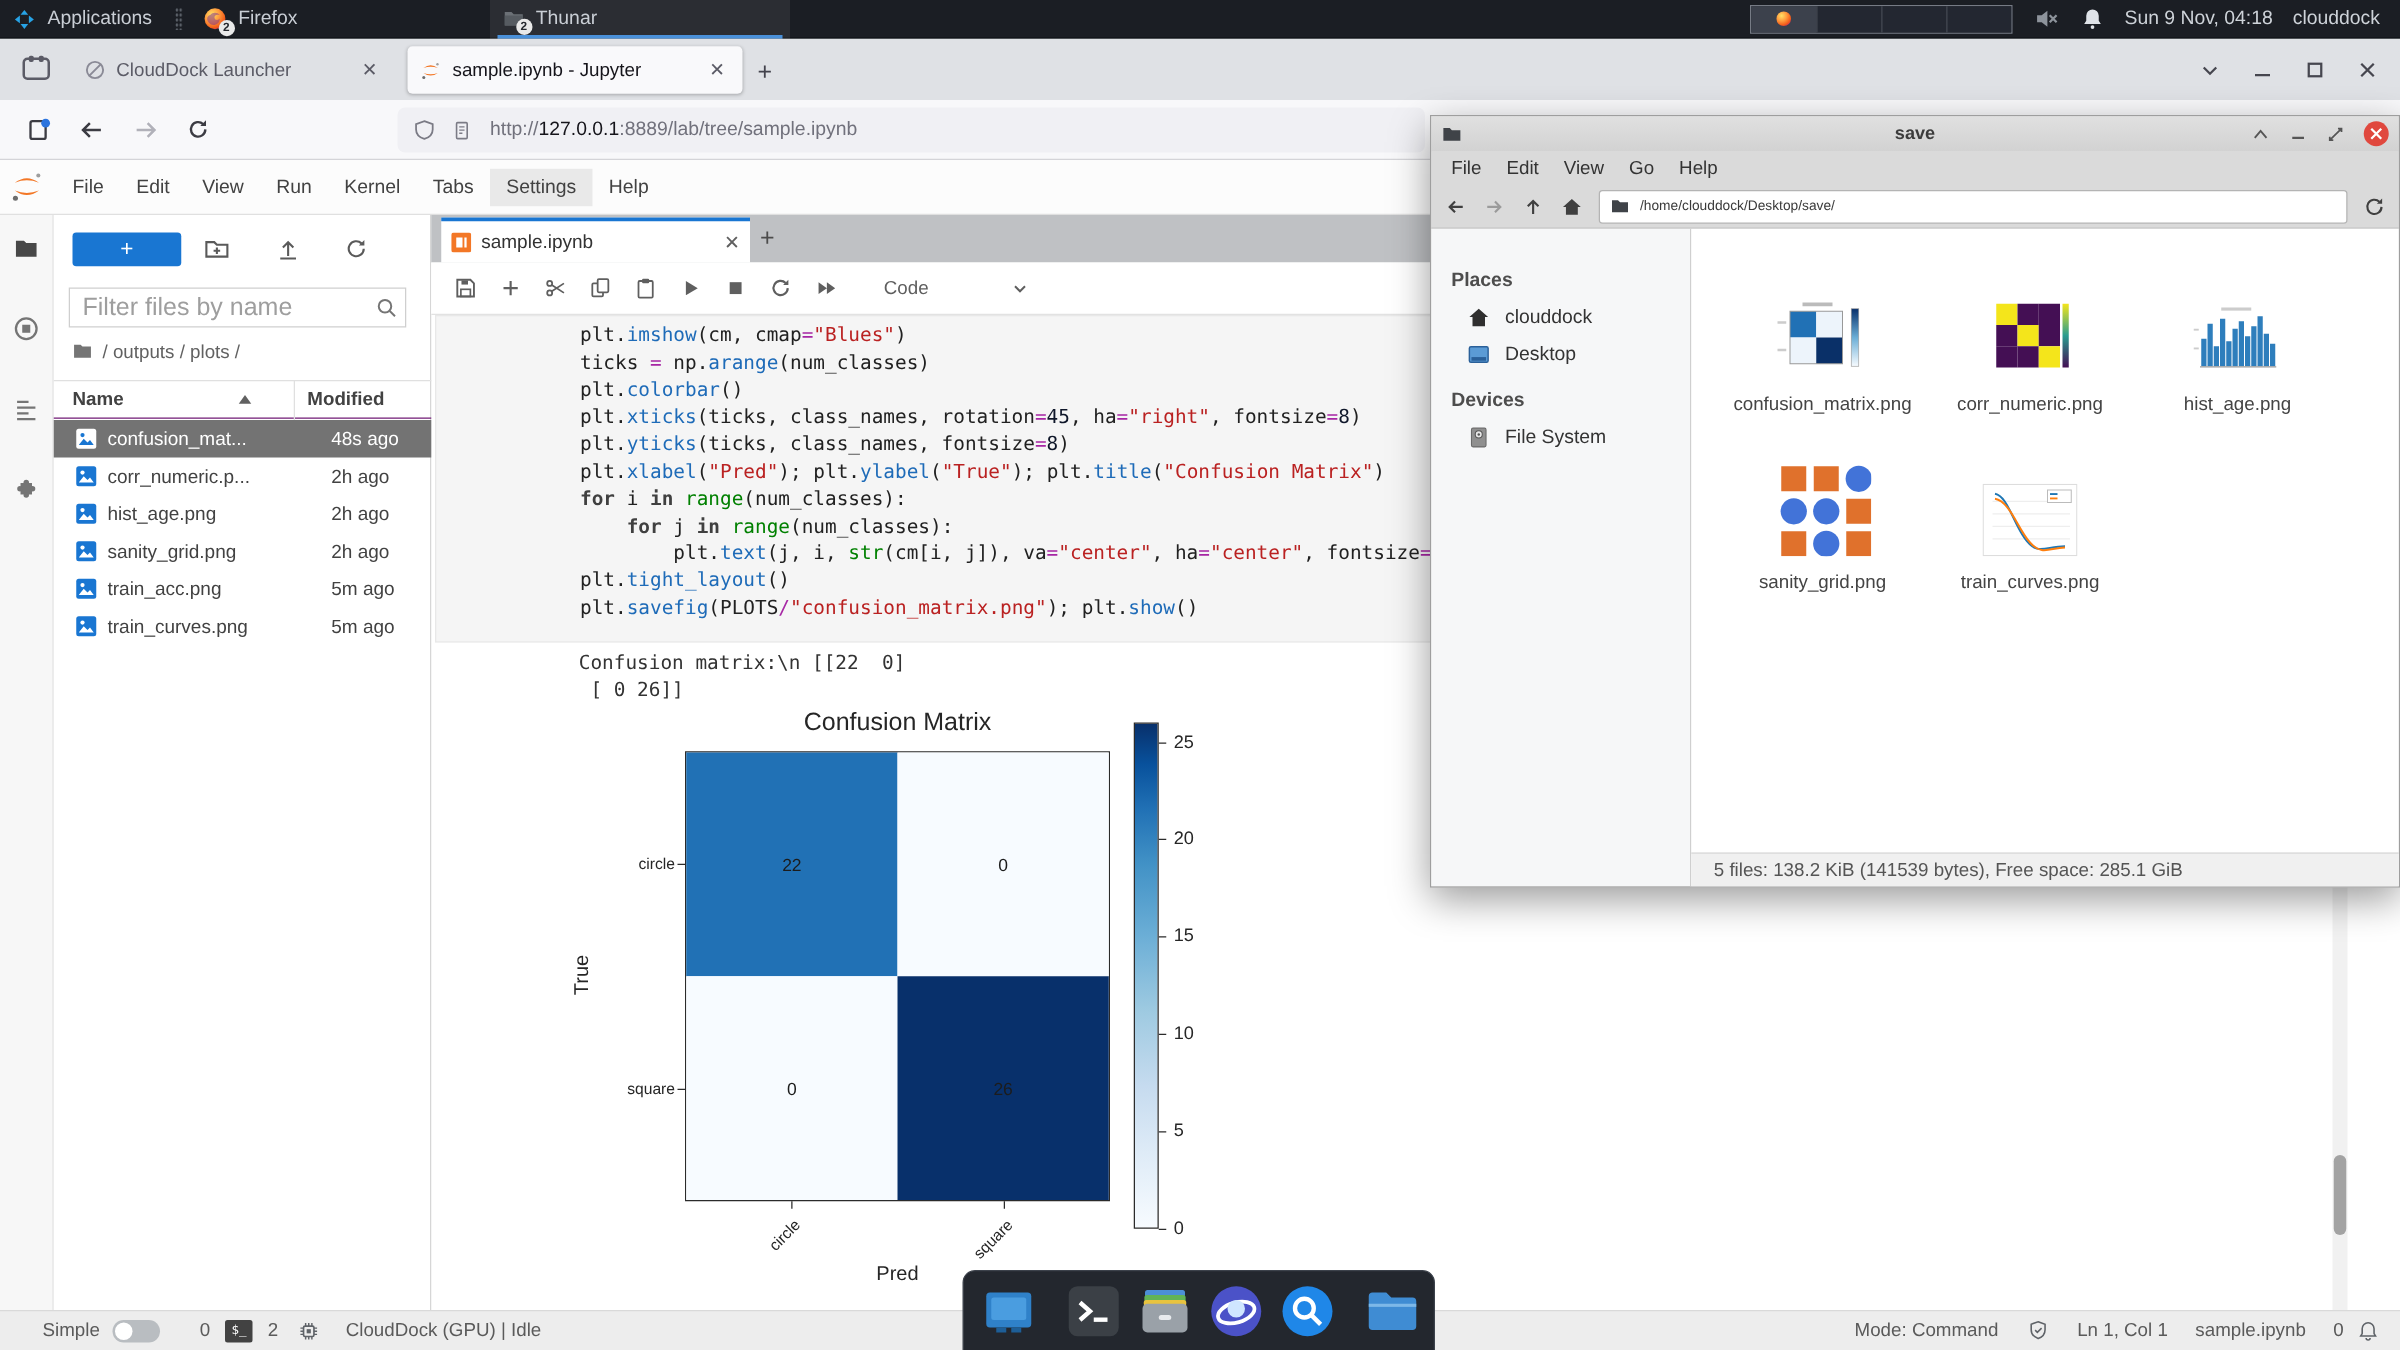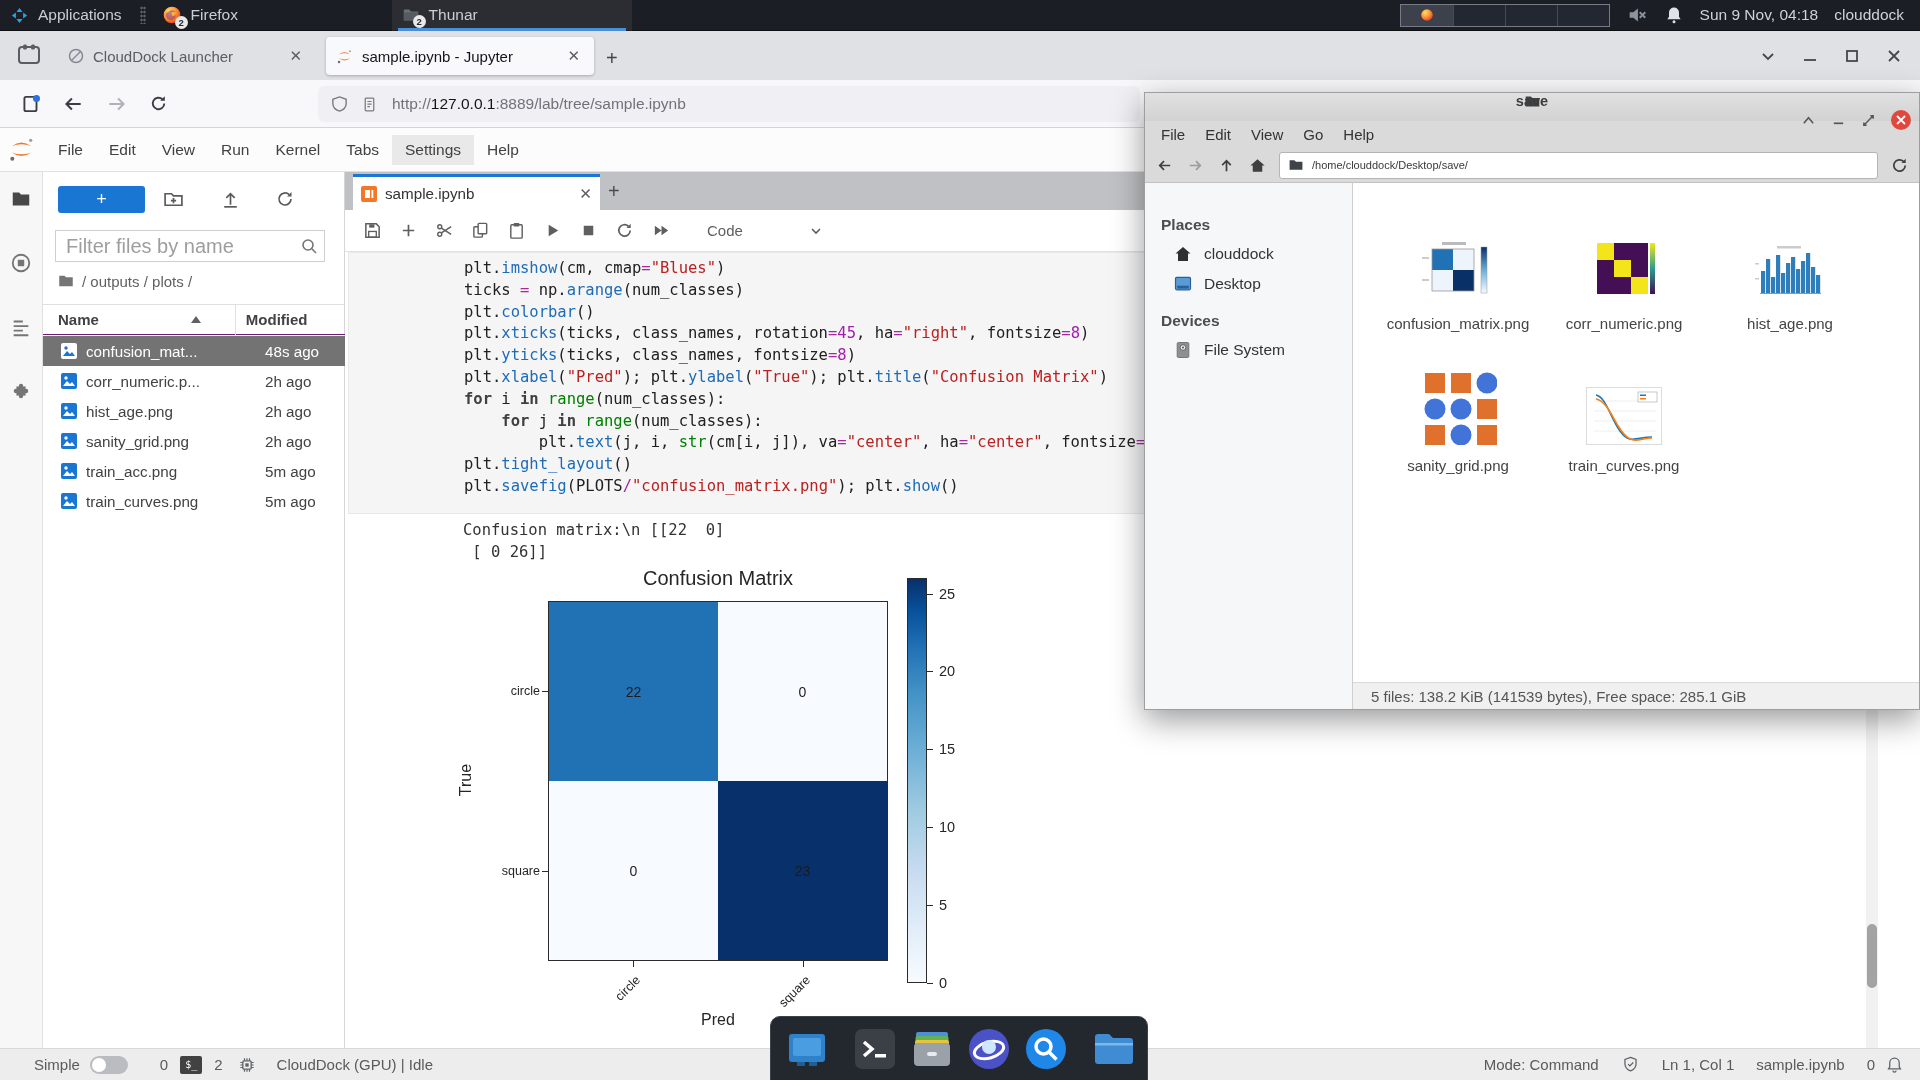--- a/index.html
+++ b/index.html
@@ -79,7 +79,7 @@
 
   
   #thunar{position:absolute;left:1144px;top:92px;width:776px;height:618px;background:#dadada;border:1px solid #9e9e9e;box-shadow:0 10px 30px rgba(0,0,0,.4);}
-  #th-title{height:28px;display:flex;align-items:center;background:linear-gradient(#e0e0e0,#d2d2d2);padding:0 8px;flex-direction:column;}
+  #th-title{height:28px;display:flex;align-items:center;background:linear-gradient(#e0e0e0,#d2d2d2);padding:0 8px;}
   #th-title .tt{position:absolute;left:0;right:0;text-align:center;font-weight:bold;font-size:14.5px;color:#3c3c3c;}
   #th-btns{margin-left:auto;display:flex;align-items:center;gap:15px;z-index:2;}
   #th-menubar{height:27px;display:flex;align-items:center;padding-left:6px;background:#dadada;}

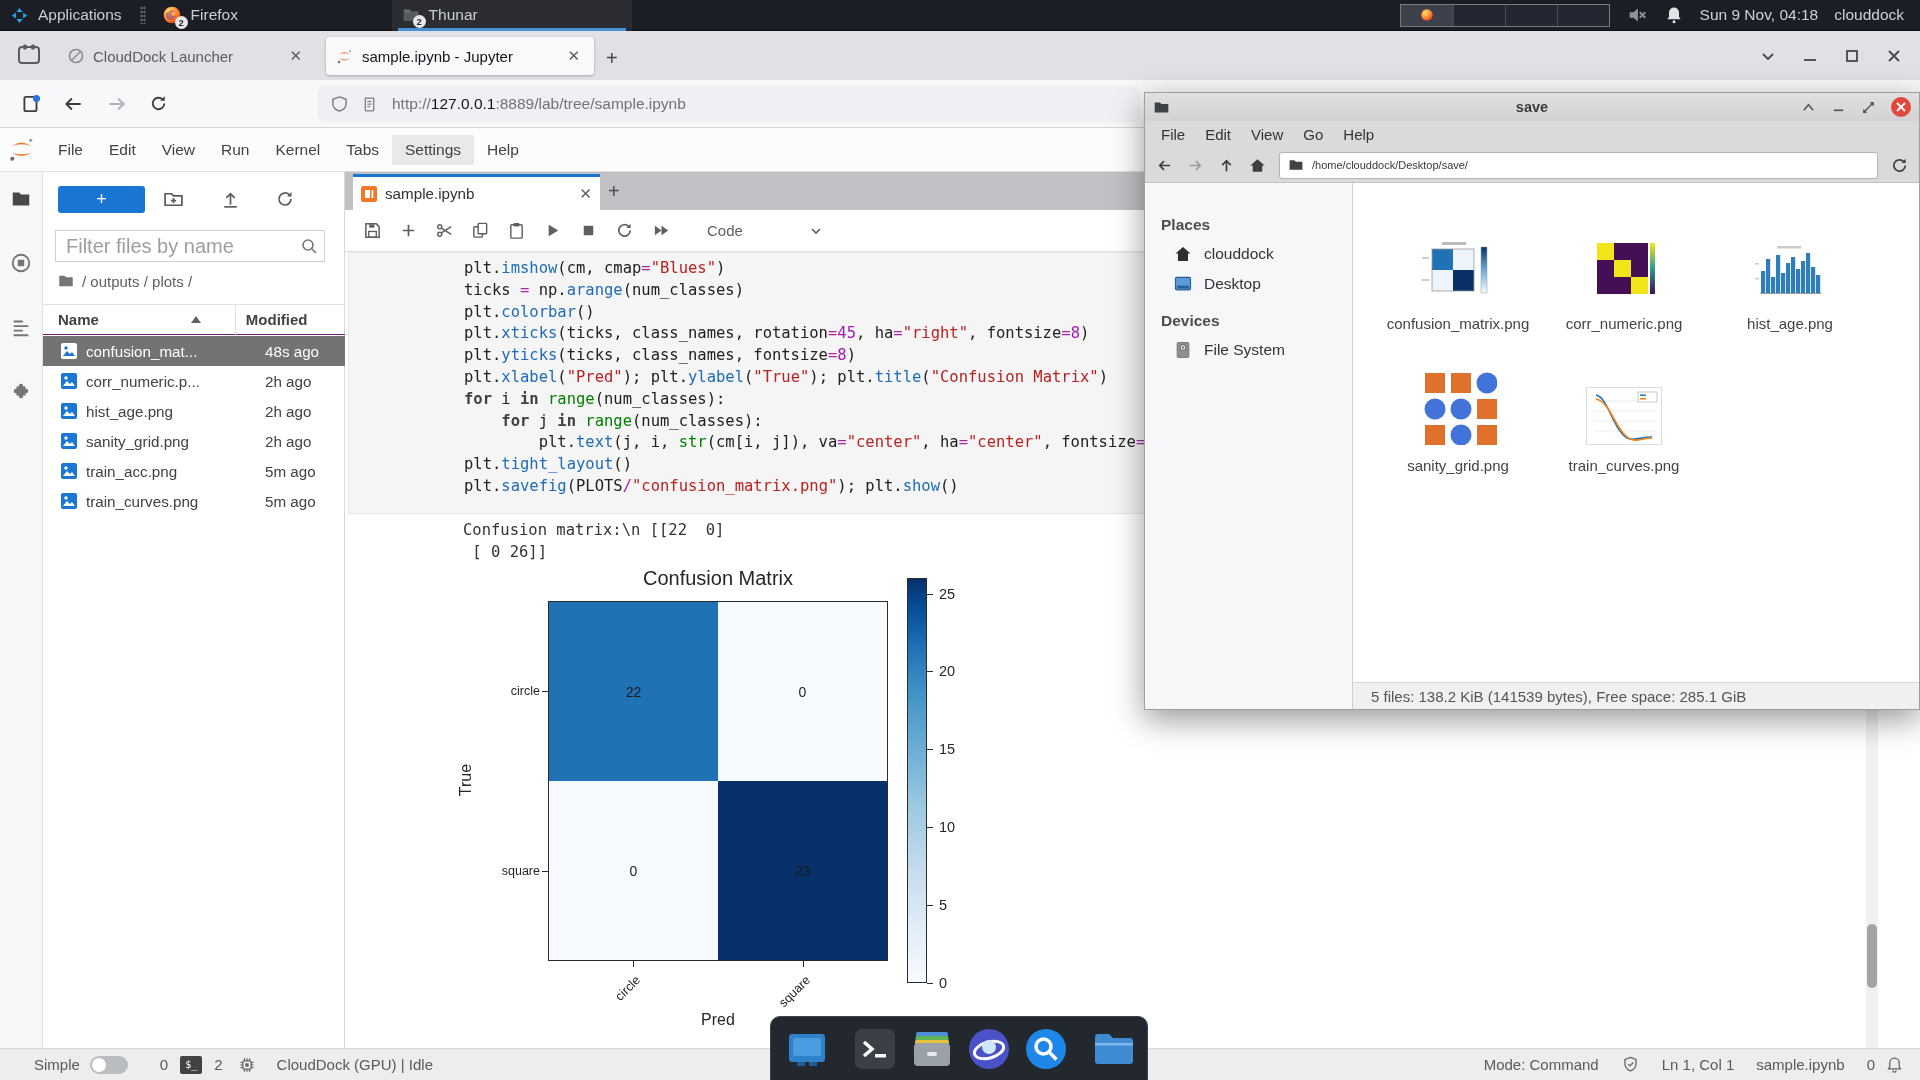--- a/index.html
+++ b/index.html
@@ -52,7 +52,7 @@
   #nb-cell{position:absolute;left:348px;top:252px;width:1518px;height:262px;background:#f5f5f5;border:1px solid #e8e8e8;overflow:hidden;}
   #code-lines{position:absolute;left:115px;top:5px;font-family:"DejaVu Sans Mono",monospace;font-size:15.5px;line-height:21.8px;color:#212121;}
   .code-line{white-space:pre;}
-  .tk-f{color:#1e6bb8;} .tk-s{color:#ba2121;} .tk-k{color:#404040;font-weight:bold;margin-top:12px;} .tk-b{color:#008000;} .tk-n{color:#a21caf;} .tk-o{color:#a626a4;}
+  .tk-f{color:#1e6bb8;} .tk-s{color:#ba2121;} .tk-k{color:#404040;font-weight:bold;margin-top:12px;} .tk-b{color:#008000;} .tk-n{color:#0f172a;} .tk-o{color:#a626a4;}
   #nb-output{position:absolute;left:463px;top:520px;font-family:"DejaVu Sans Mono",monospace;font-size:15.5px;line-height:21.5px;color:#333;white-space:pre;}
   #nb-vscroll{position:absolute;right:42px;top:172px;width:12px;height:876px;background:#f1f1f1;}
   #nb-vthumb{position:absolute;left:1px;top:752px;width:10px;height:64px;background:#a3a3a3;border-radius:5px;}

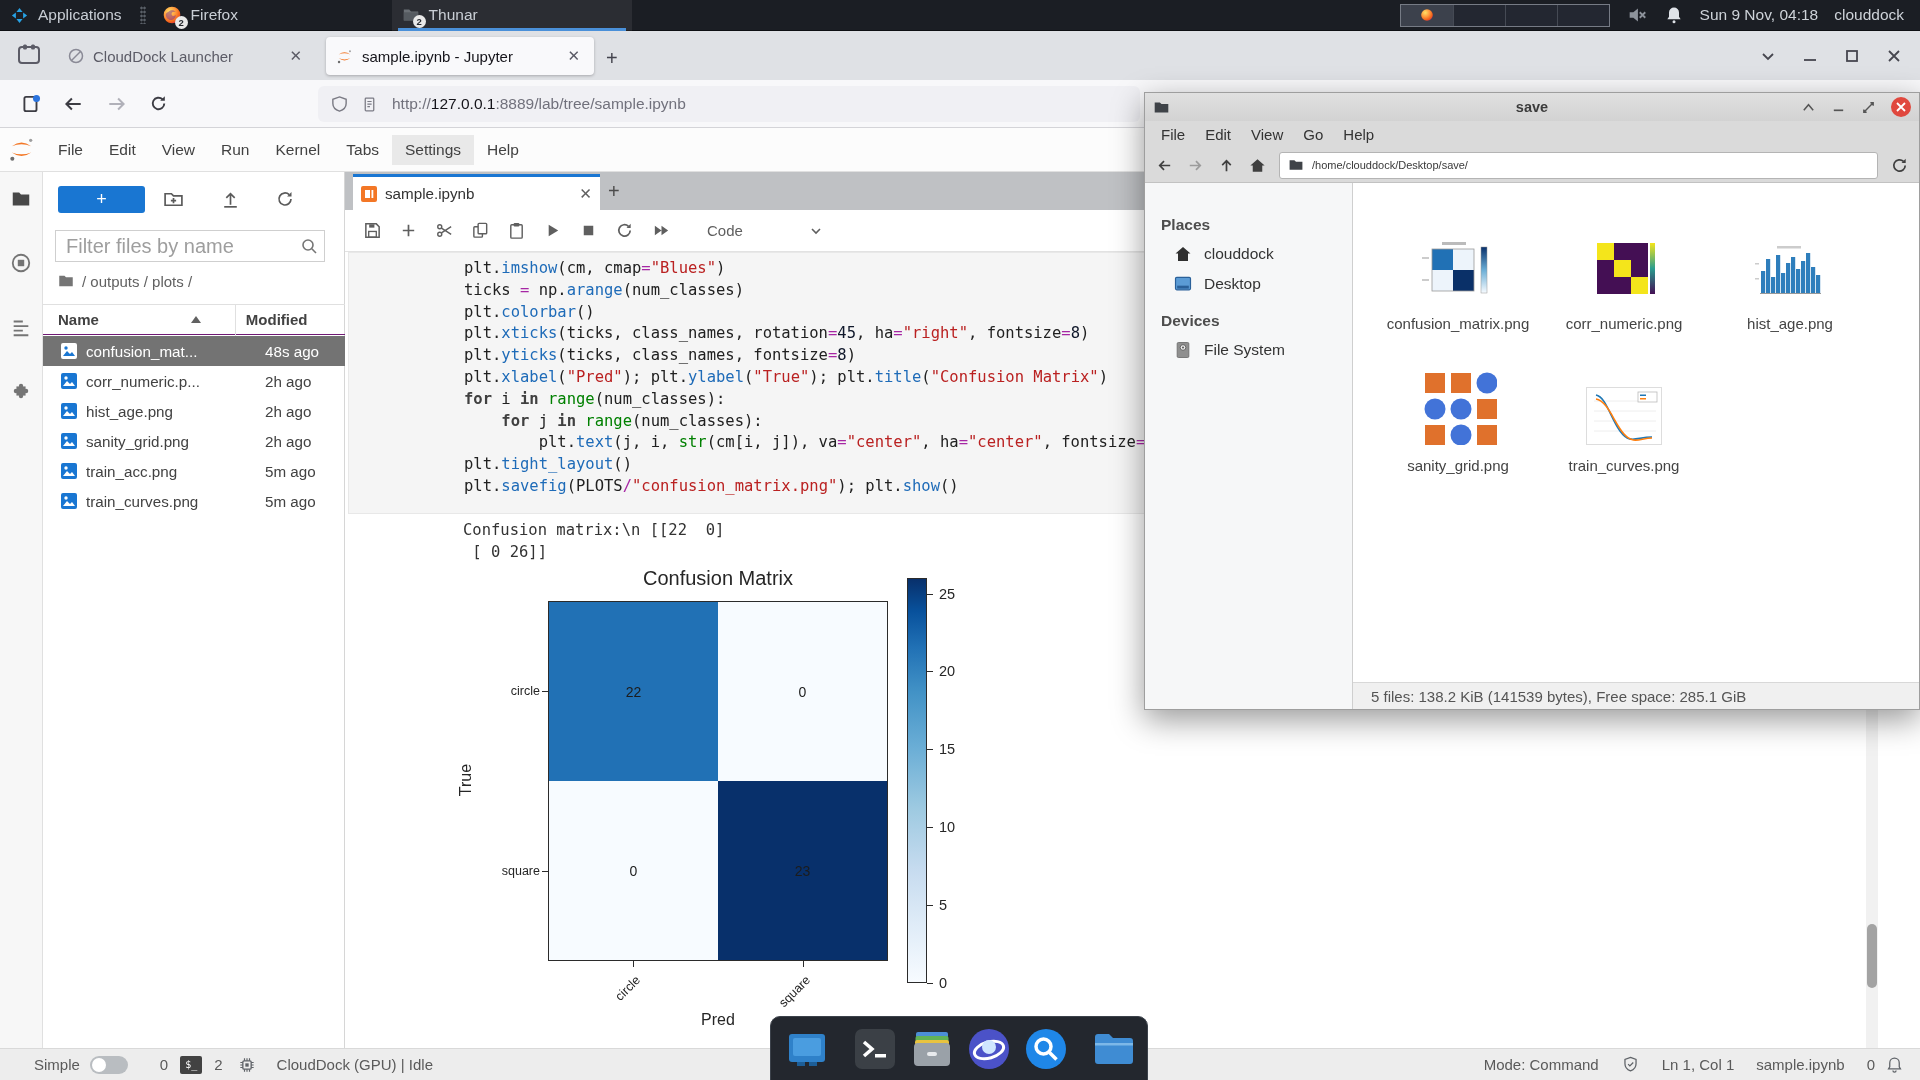--- a/index.html
+++ b/index.html
@@ -542,7 +542,7 @@
         <div class="hm-cell" style="left: 0%; top: 50%; background: rgb(247, 251, 255);"></div>
         <div class="hm-val" style="left: 25%; top: 75%;">0</div>
         <div class="hm-cell" style="left: 50%; top: 50%; background: rgb(8, 48, 107);"></div>
-        <div class="hm-val" style="left: 75%; top: 75%;">23</div>
+        <div class="hm-val" style="left: 75%; top: 75%;">26</div>
       </div>
     <div id="hm-xlabel">Pred</div>
     <div id="hm-ylabel">True</div>

